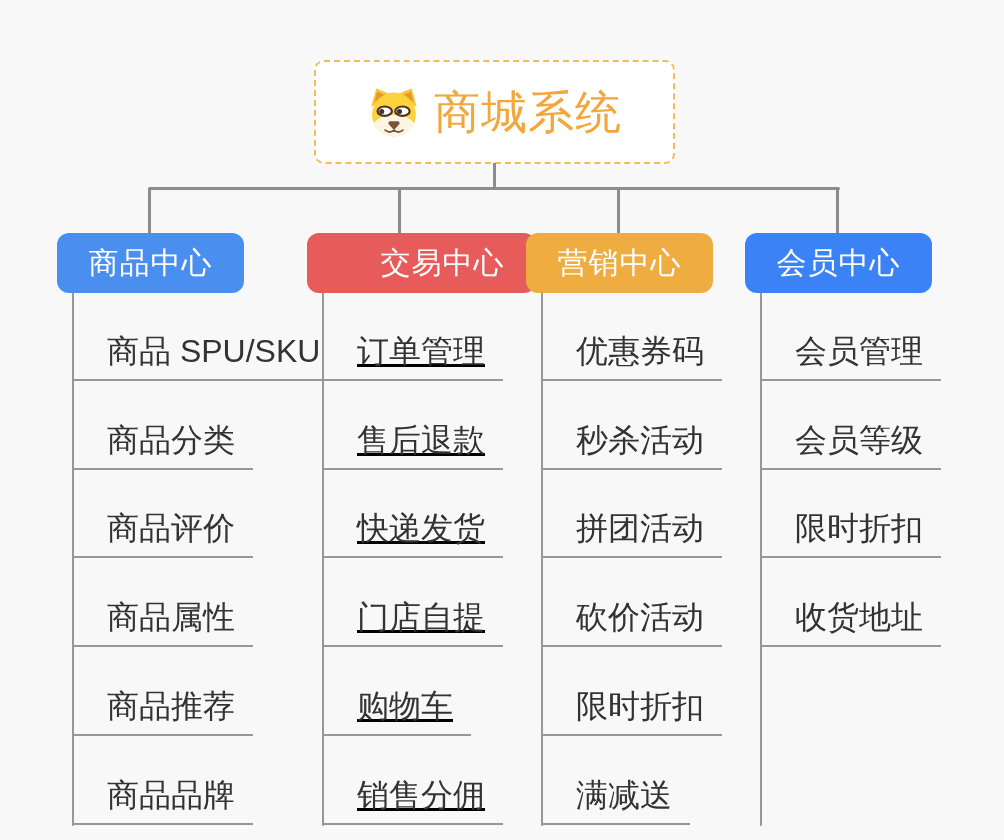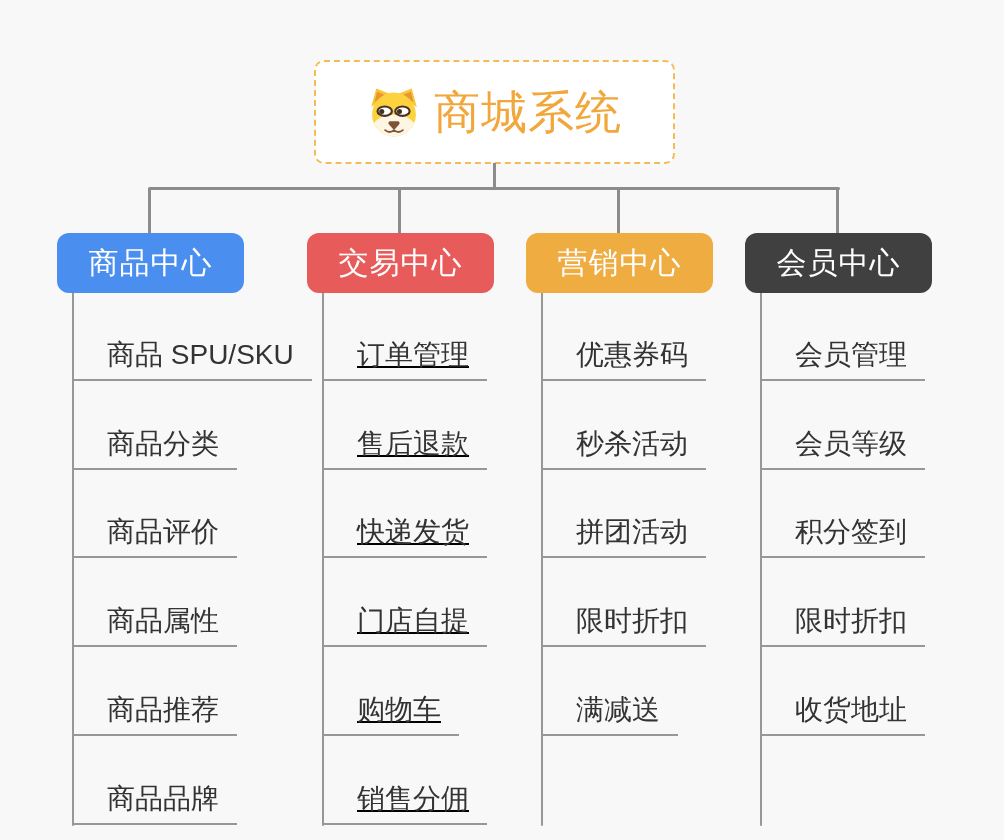--- a/index.html
+++ b/index.html
@@ -43,7 +43,7 @@
     cursor:default;
   }
   .branch-header.b0{left:57px;}
-  .branch-header.b1{left:307px;}
+  .branch-header.b1{left:307px;padding-left:42px;}
   .branch-header.b2{left:526px;}
   .branch-header.b3{left:745px;}
 

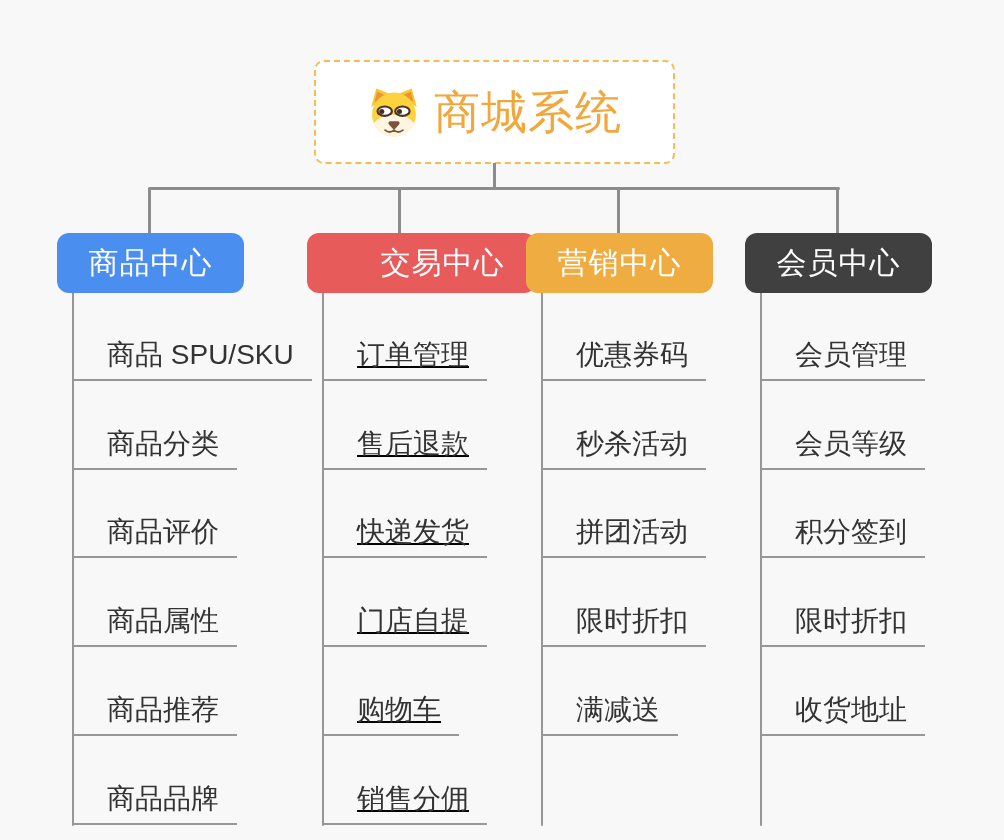--- a/index.html
+++ b/index.html
@@ -109,7 +109,7 @@
   <div class="branch-header b0" style="background: rgb(74, 142, 240);">商品中心</div>
   <div class="branch-header b1" style="background: rgb(232, 91, 91);">交易中心</div>
   <div class="branch-header b2" style="background: rgb(239, 172, 65); font-family: Liberation Serif, serif;">营销中心</div>
-  <div class="branch-header b3" style="background: #404040;">会员中心</div>
+  <div class="branch-header b3" style="background: #3b82f6;">会员中心</div>
 
   <div class="trunk t0"></div>
   <div class="trunk t1"></div>

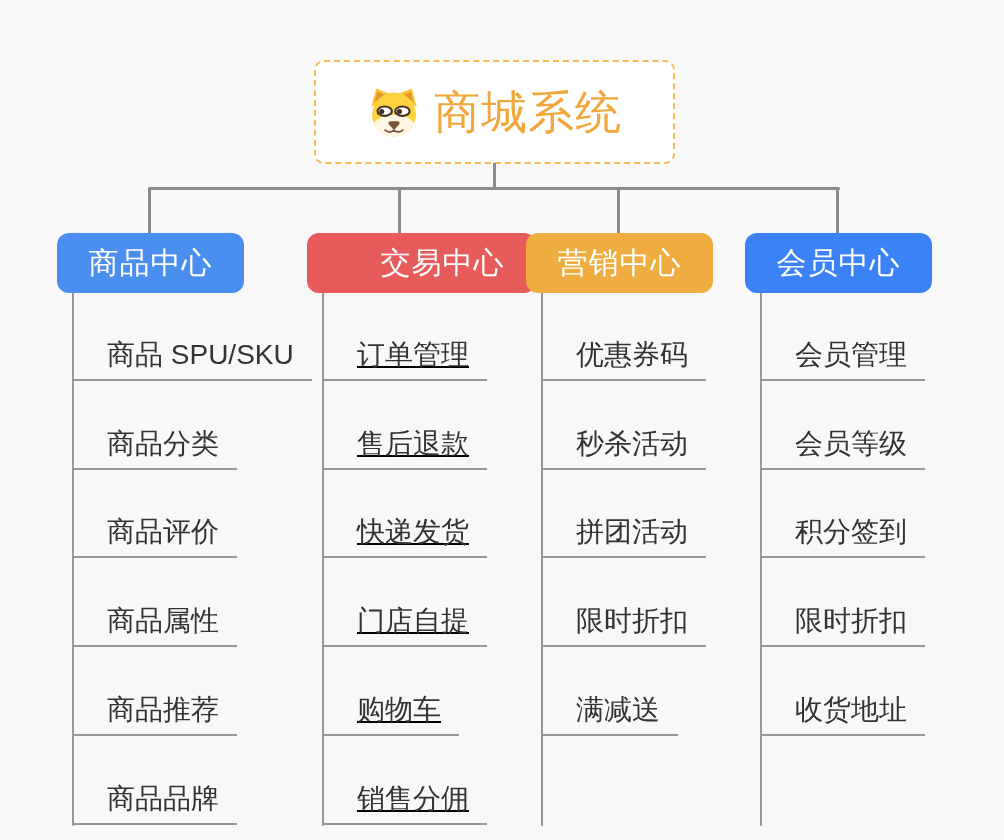--- a/index.html
+++ b/index.html
@@ -68,7 +68,7 @@
     width:max-content;
     padding:0 18px 5px 35px;
     border-bottom:2px solid #979797;
-    font-size:28px;color:#333333;white-space:nowrap;
+    font-size:32px;color:#333333;white-space:nowrap;
   }
 </style>
 </head>

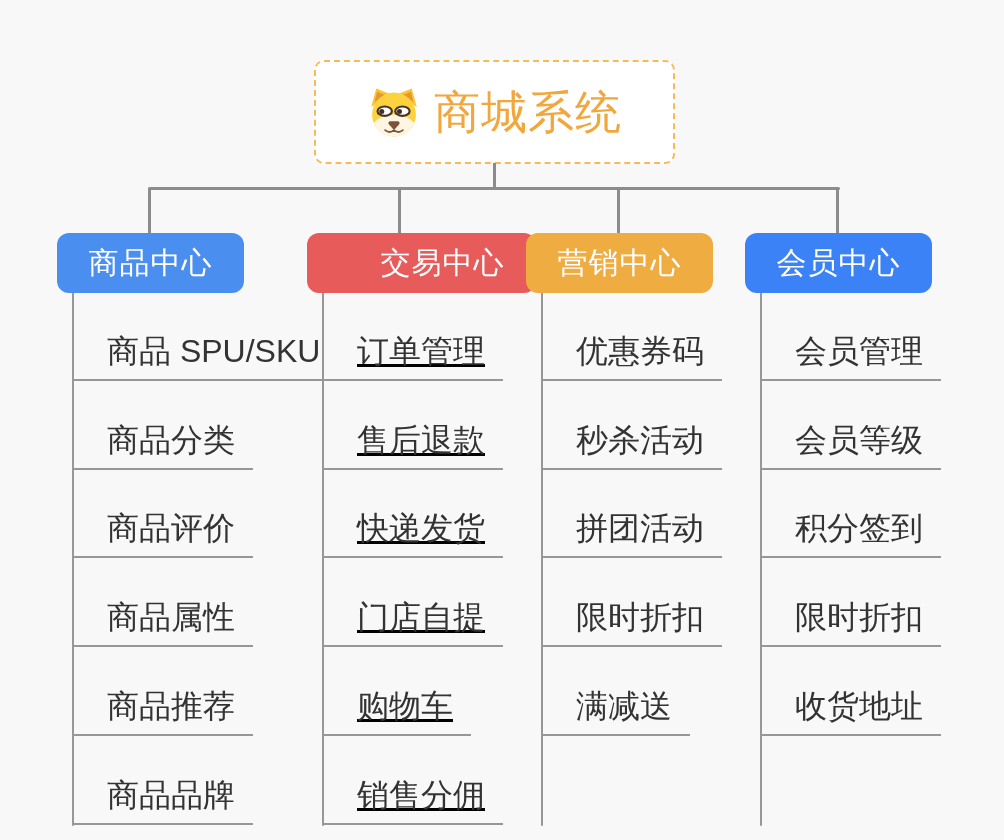--- a/index.html
+++ b/index.html
@@ -145,7 +145,6 @@
   <ul class="topics c3">
     <li>会员管理</li>
     <li>会员等级</li>
-    <li>积分签到</li>
     <li>限时折扣</li>
     <li>收货地址</li>
   </ul>

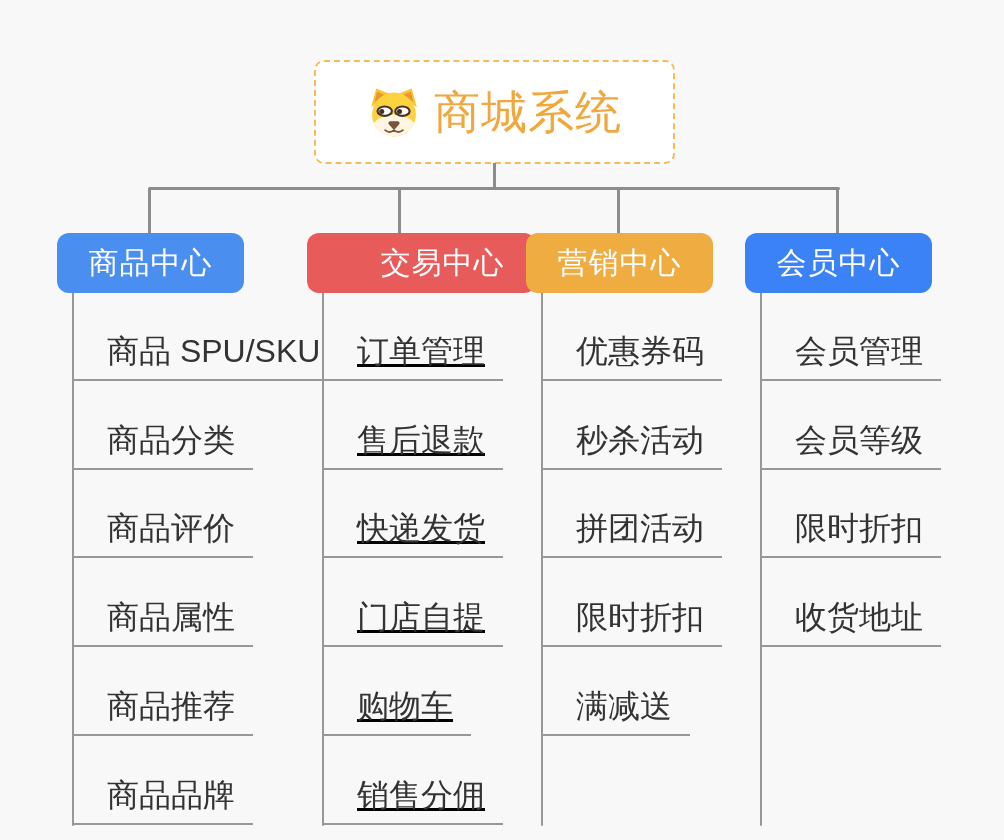--- a/index.html
+++ b/index.html
@@ -138,6 +138,7 @@
     <li>优惠券码</li>
     <li>秒杀活动</li>
     <li>拼团活动</li>
+    <li>砍价活动</li>
     <li>限时折扣</li>
     <li>满减送</li>
   </ul>

